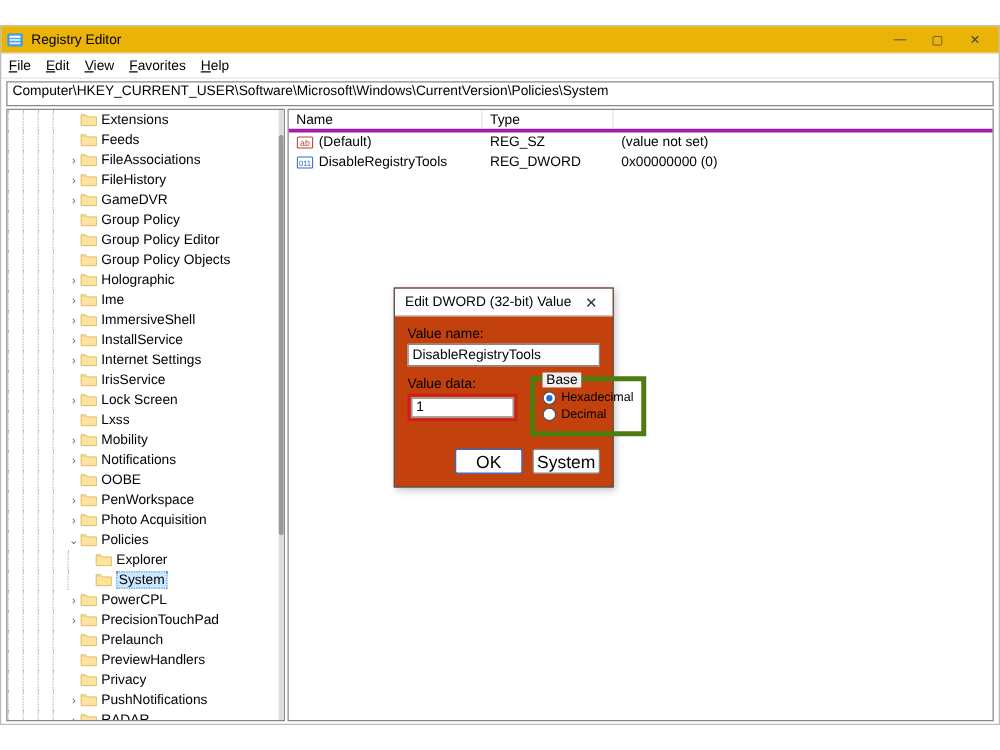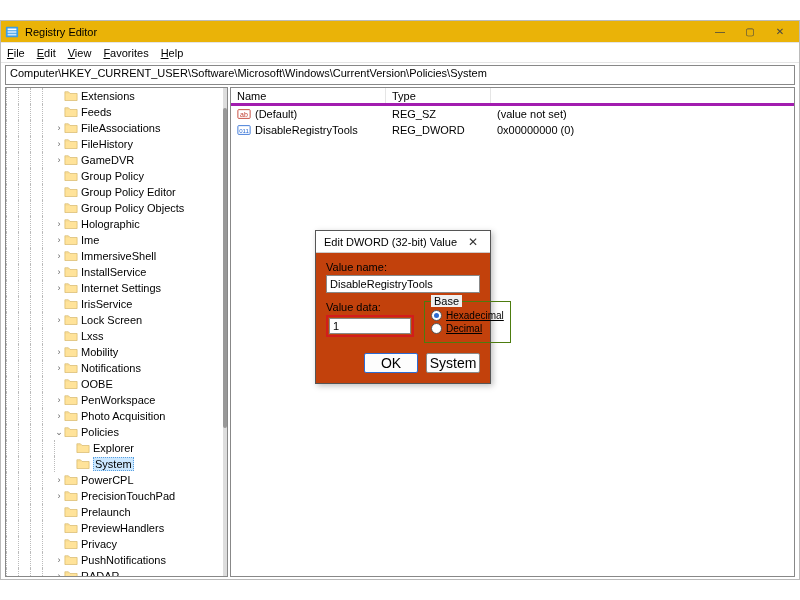--- a/index.html
+++ b/index.html
@@ -61,7 +61,7 @@
   .dlg-value-col { flex:1; }
   .dlg-value-input-wrap { border:2px solid #d21c1c; padding:1px; }
   .dlg-value-input { width:100%; height:16px; border:1px solid #888; background:#fff; padding:0 3px; font-size:11px; }
-  .dlg-group { border:1px solid #4d7c0f; padding:6px 6px 8px 6px; position:relative;text-decoration:underline; }
+  .dlg-group { border:4px solid #4d7c0f; padding:6px 6px 8px 6px; position:relative; }
   .dlg-group .legend { position:absolute; top:-7px; left:6px; background:#f0f0f0; padding:0 3px; font-size:11px; }
   .radio-row { display:flex; align-items:center; gap:4px; margin-top:2px; font-size:10px; }
   .radio { width:11px; height:11px; border:1px solid #555; border-radius:50%; display:inline-flex; align-items:center; justify-content:center; background:#fff; }

